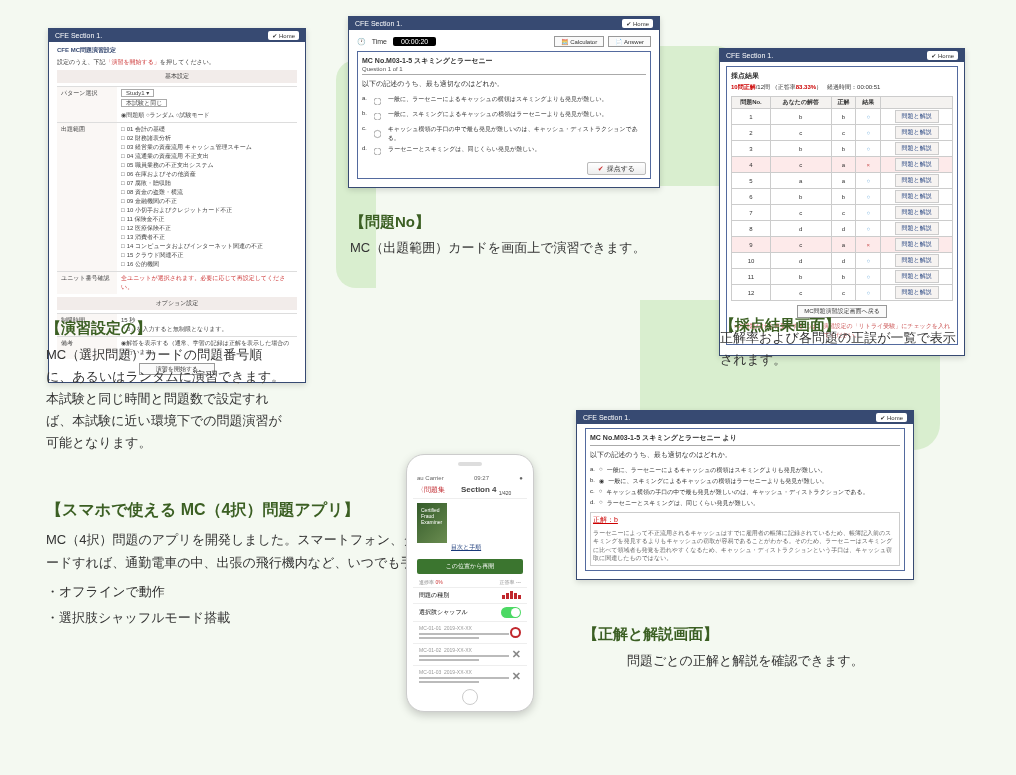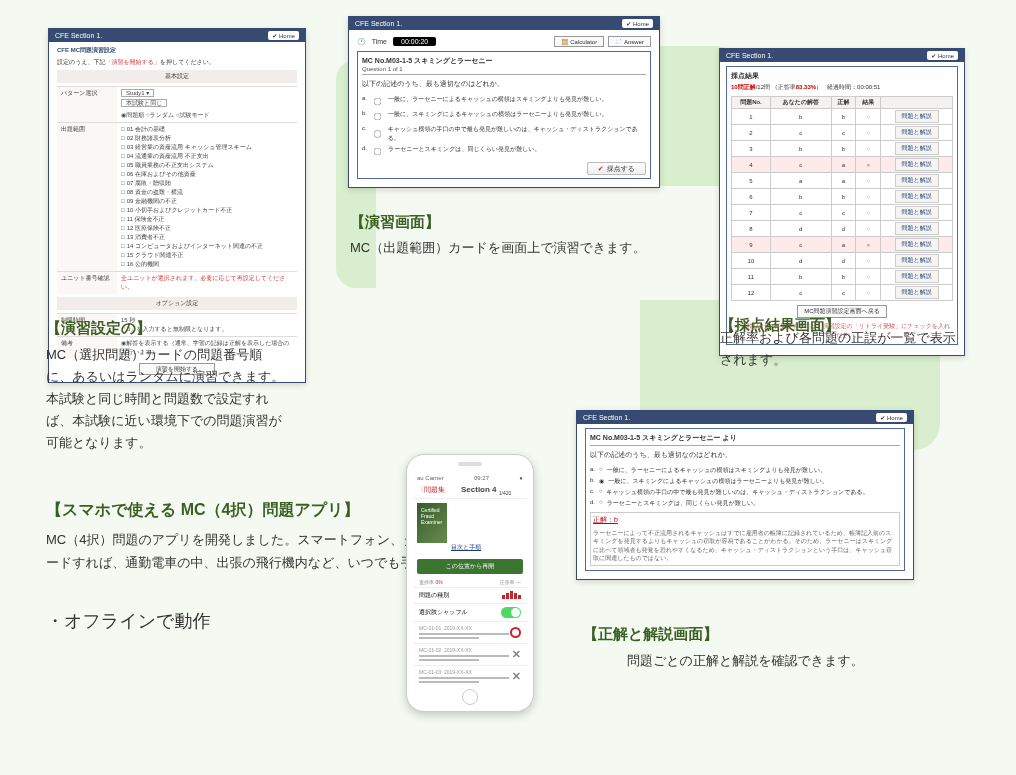--- a/index.html
+++ b/index.html
@@ -466,7 +466,7 @@
 
 <div class="caption" id="cap-settings">【演習設定の】</div>
 <div class="desc" id="desc-settings">MC（選択問題）カードの問題番号順に、あるいはランダムに演習できます。本試験と同じ時間と問題数で設定すれば、本試験に近い環境下での問題演習が可能となります。</div>
-<div class="caption" id="cap-practice">【演習画面】</div>
+<div class="caption" id="cap-practice">【問題No】</div>
 <div class="desc" id="desc-practice">MC（出題範囲）カードを画面上で演習できます。</div>
 <div class="caption" id="cap-results">【採点結果画面】</div>
 <div class="desc" id="desc-results">正解率および各問題の正誤が一覧で表示されます。</div>

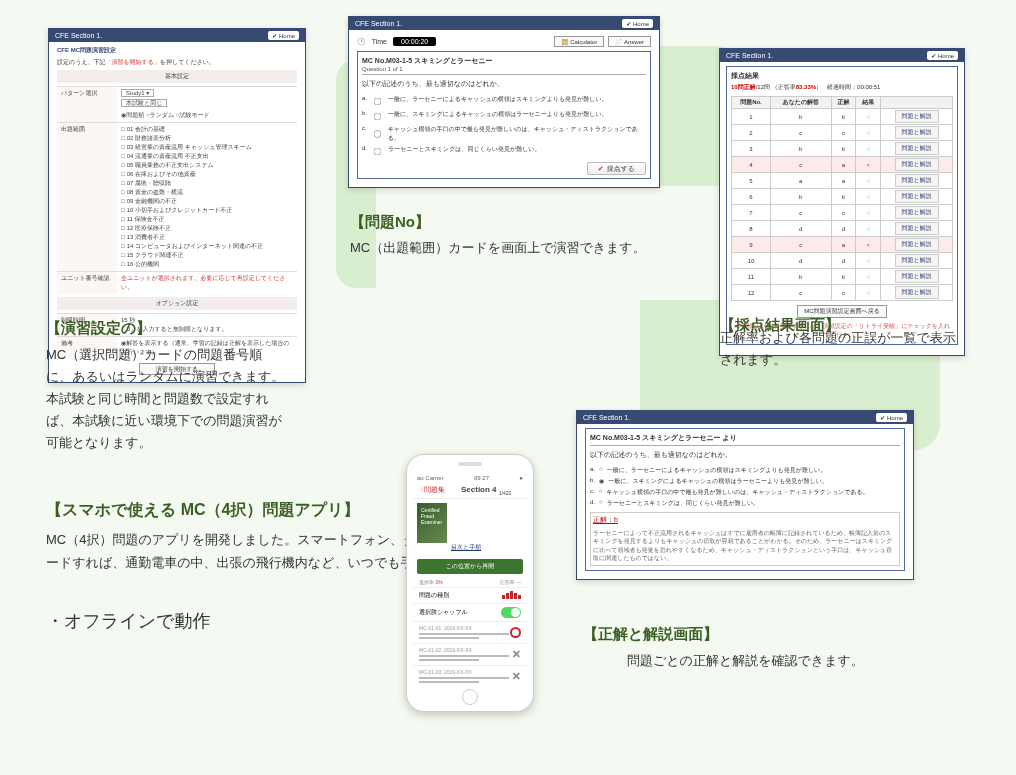--- a/index.html
+++ b/index.html
@@ -133,7 +133,7 @@
   }
   .app-title { color:#3b5f23; font-weight:bold; font-size:16px; margin-bottom:8px;}
   .app-desc { font-size:13px; line-height:1.75; color:#333; }
-  .app-bullets { font-size:18px; margin-top:28px; line-height:2; color:#333;}
+  .app-bullets { font-size:13px; margin-top:4px; line-height:2; color:#333;}
   .app-note { font-size:12px; margin-top:14px; color:#444;}
 
   

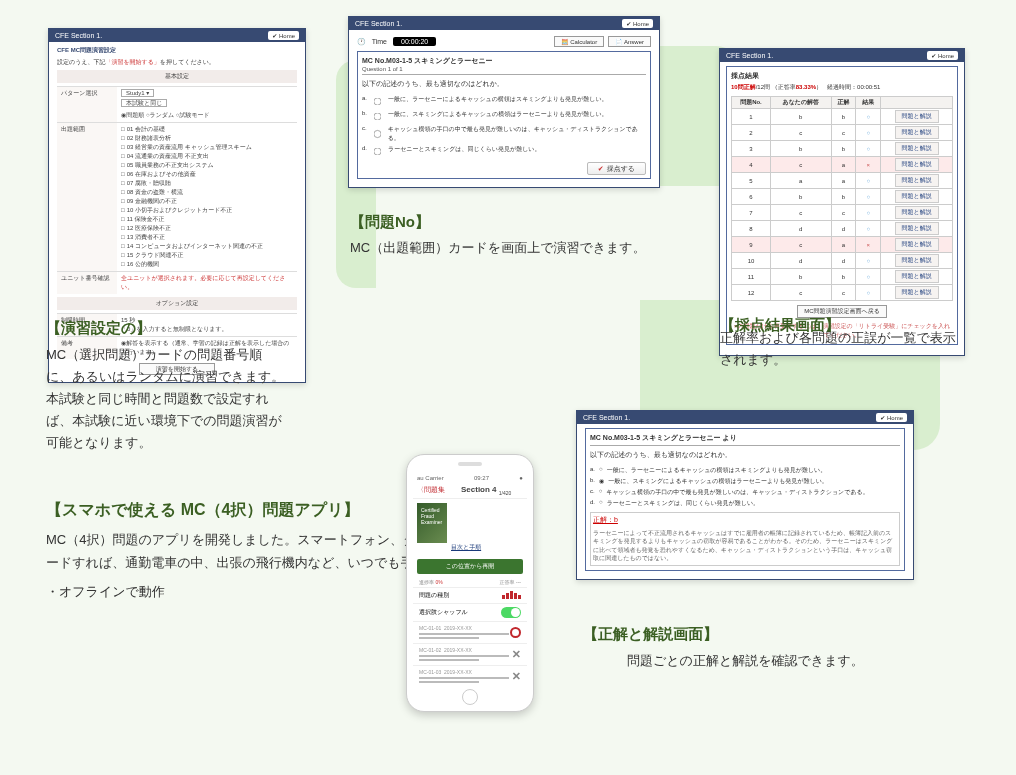--- a/index.html
+++ b/index.html
@@ -478,6 +478,7 @@
   <div class="app-desc">MC（4択）問題のアプリを開発しました。スマートフォン、タブレットにダウンロードすれば、通勤電車の中、出張の飛行機内など、いつでも手軽に演習できます。</div>
   <div class="app-bullets" id="app-bullets">
       <div>・オフラインで動作</div>
+      <div>・選択肢シャッフルモード搭載</div>
     </div>
   <div class="app-note">
   </div>

